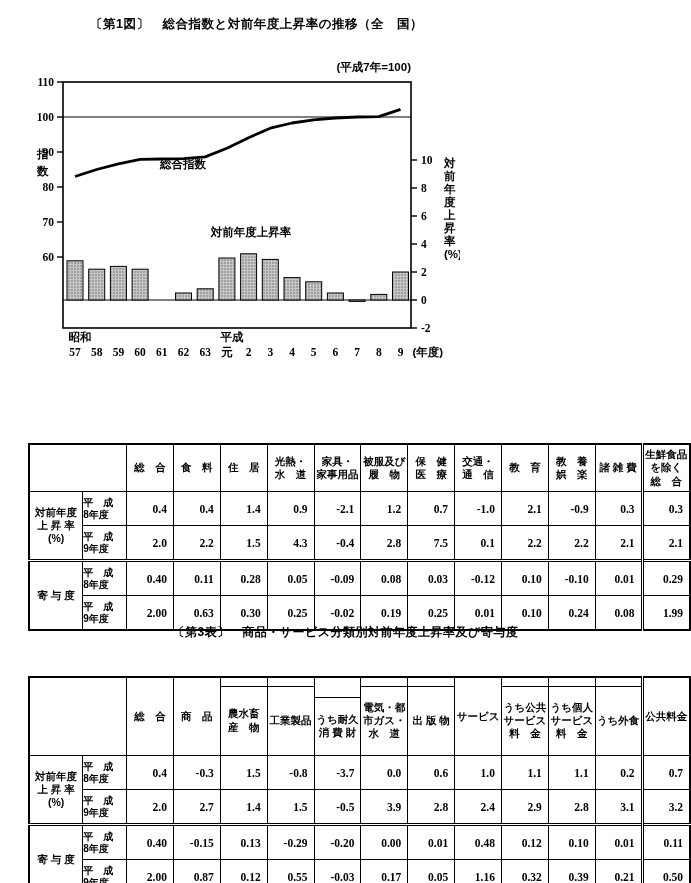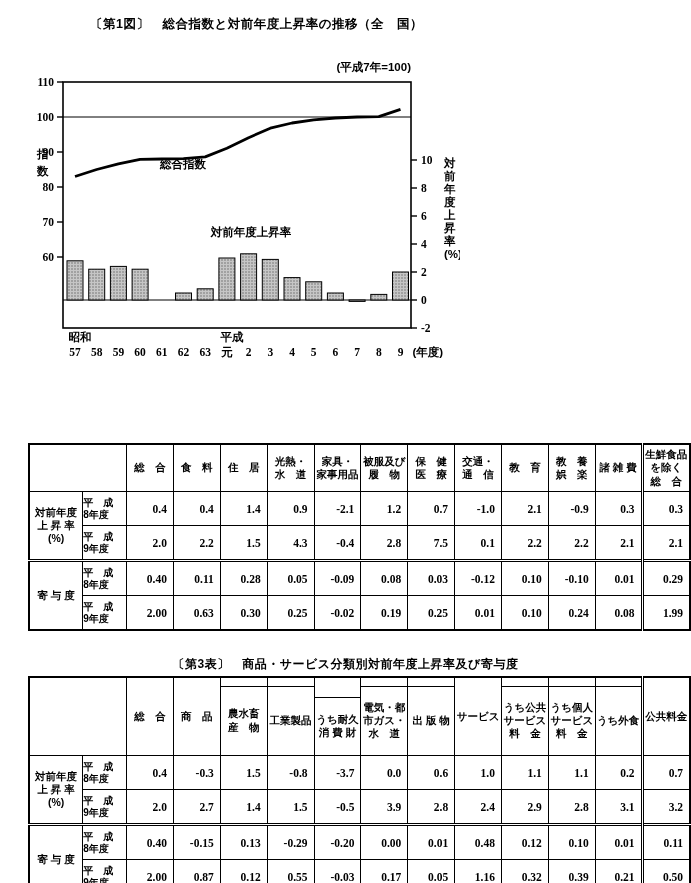--- a/index.html
+++ b/index.html
@@ -10,7 +10,7 @@
   svg text{font-family:"Liberation Serif",serif;font-weight:700;font-size:11.5px;fill:#000;}
   svg text.jp{font-family:"Liberation Sans",sans-serif;font-weight:700;}
   .tbl-title{position:absolute;left:0;width:691px;text-align:center;font-size:12px;font-weight:bold;letter-spacing:.5px;}
-  #t2-title{top:424px;} #t3-title{top:656px;}
+  #t2-title{top:424px;} #t3-title{top:624px;}
   .dtable{position:absolute;left:28px;border-collapse:collapse;table-layout:fixed;background:#fff;}
   #t2{top:443px;} #t3{top:676px;}
   .dtable th,.dtable td{border:1px solid #000;padding:0;overflow:hidden;}

